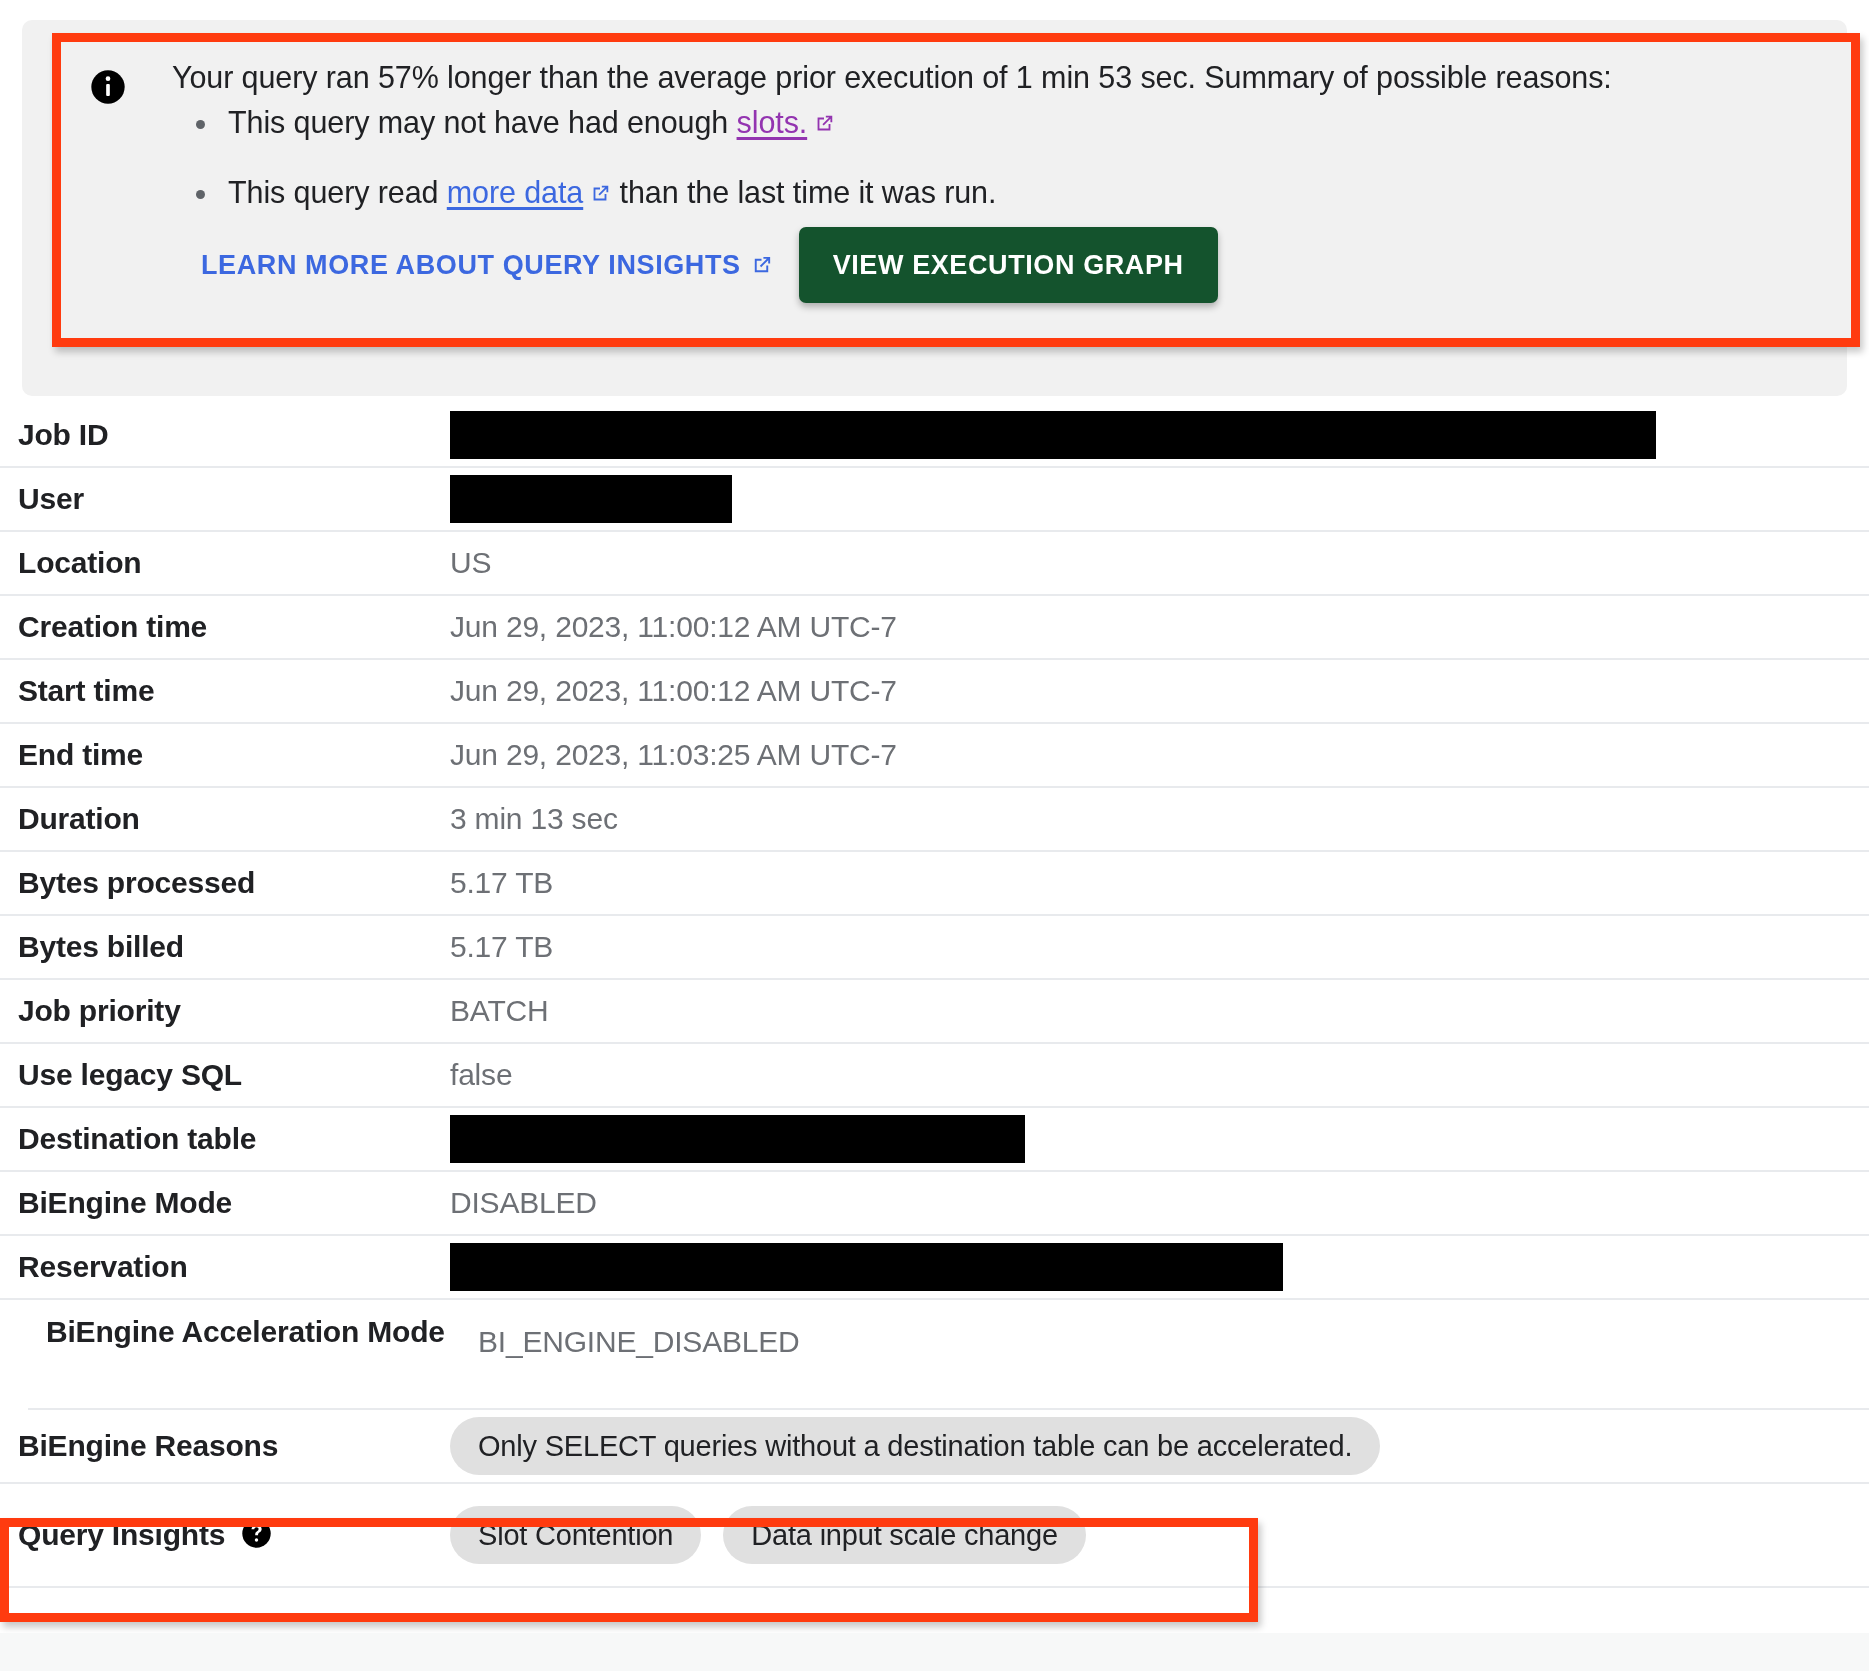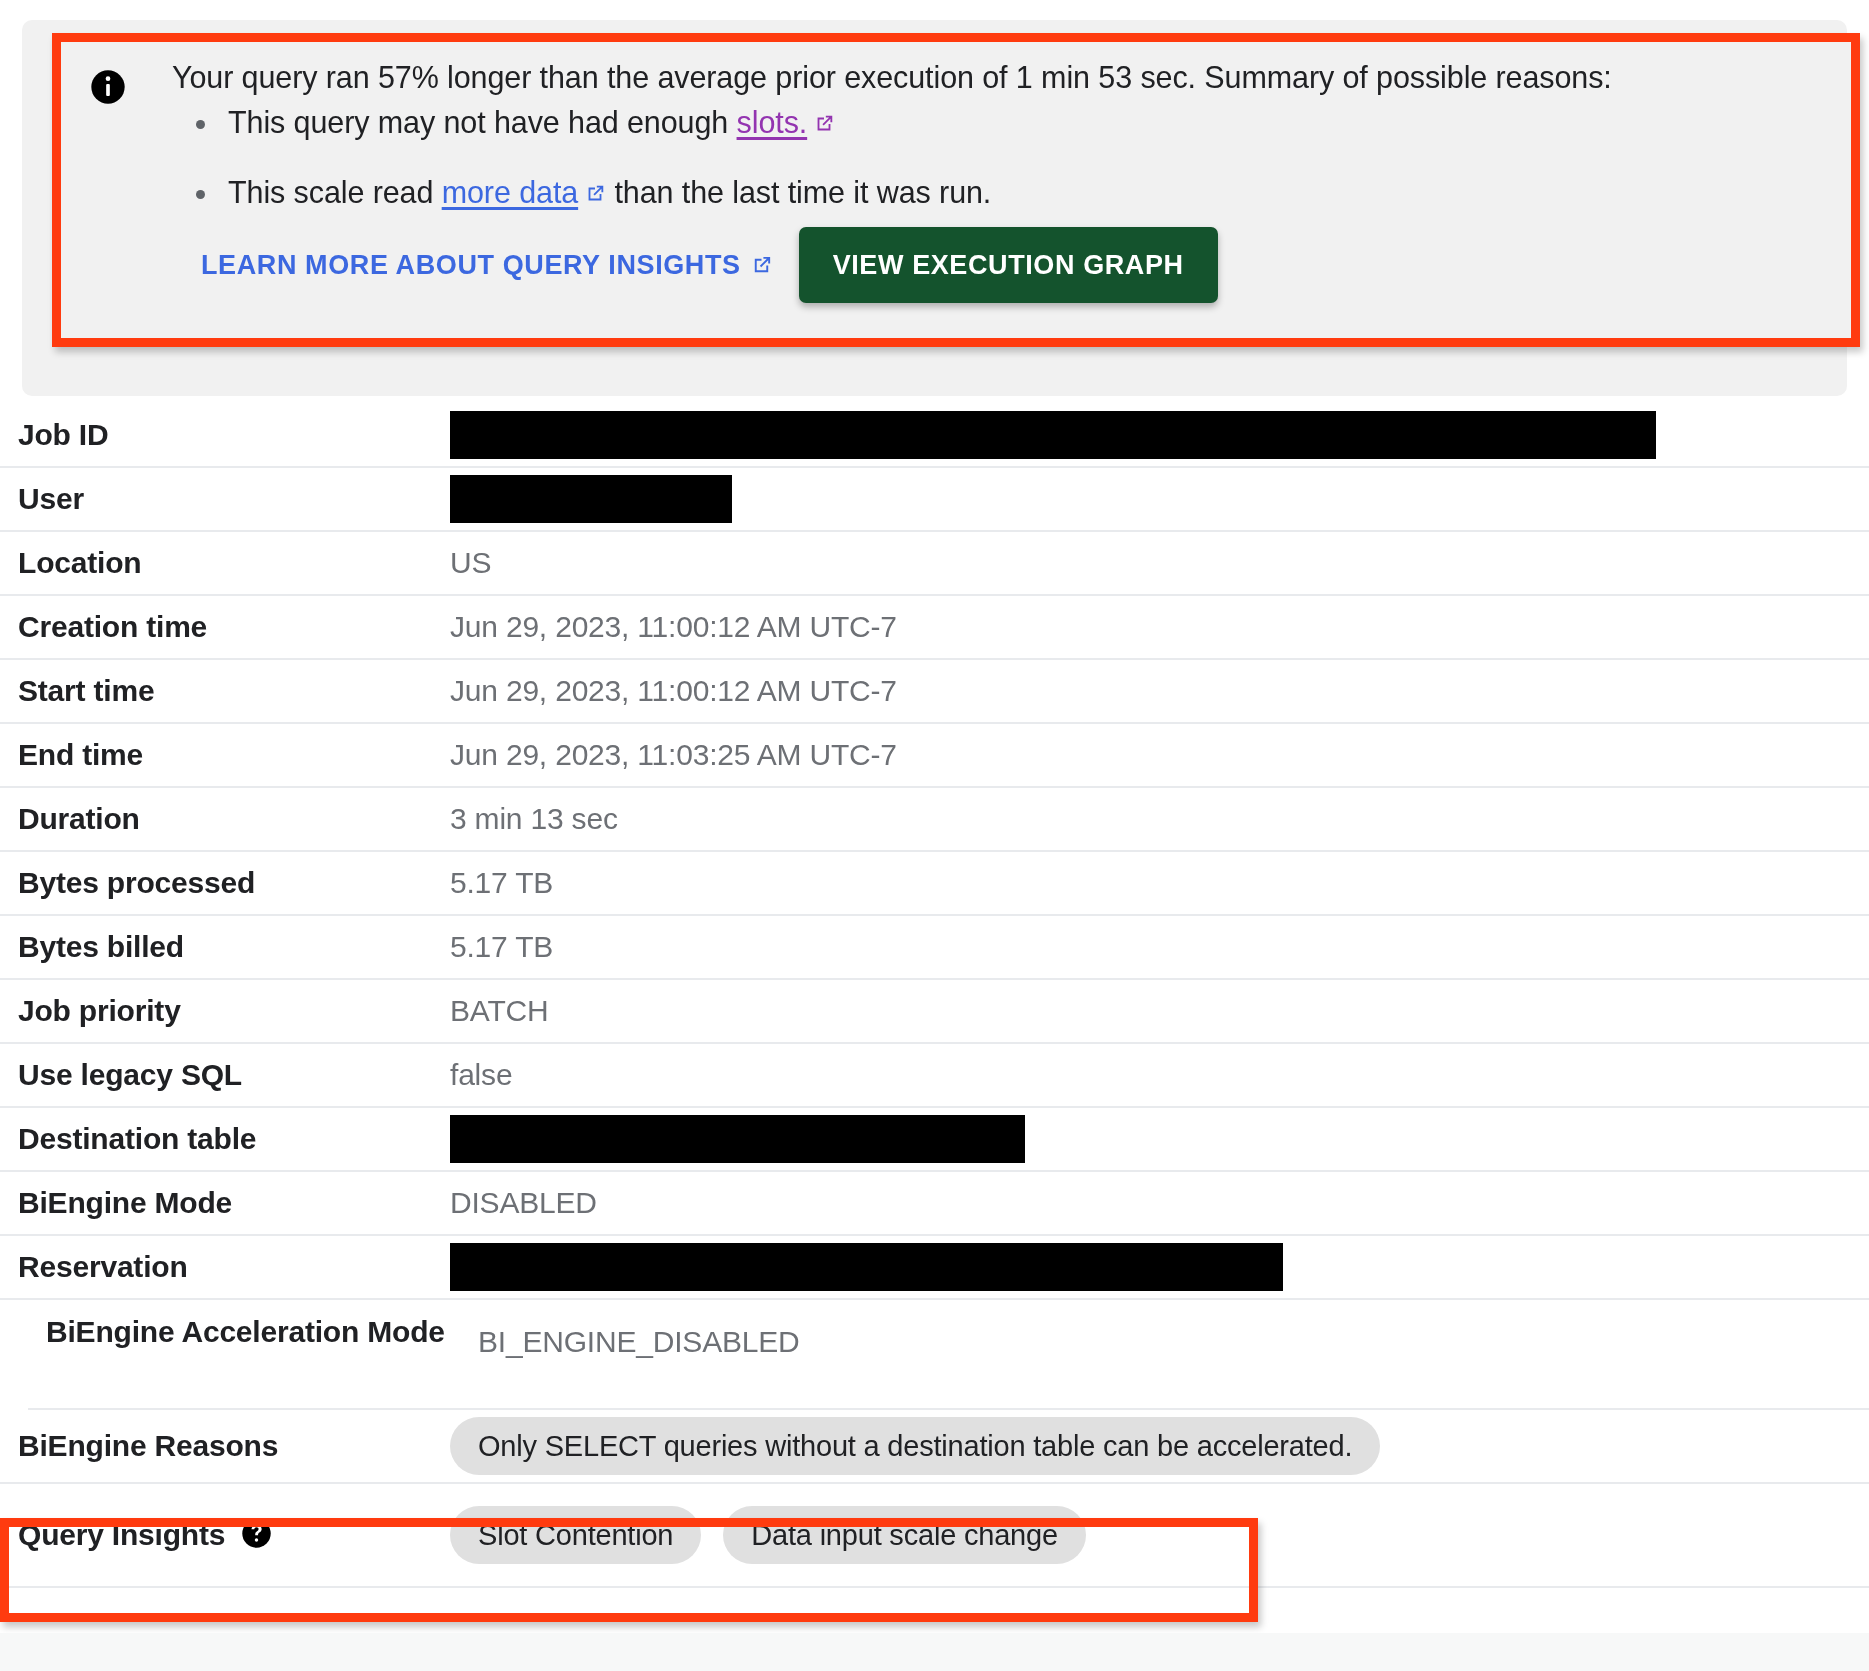--- a/index.html
+++ b/index.html
@@ -259,7 +259,7 @@
           </svg></span><span></span>
       </li>
       <li>
-        <span>This scale read </span><a class="lnk unvisited" href="#">more data</a><span class="ext-ico"><svg viewBox="0 0 24 24" aria-hidden="true">
+        <span>This query read </span><a class="lnk unvisited" href="#">more data</a><span class="ext-ico"><svg viewBox="0 0 24 24" aria-hidden="true">
             <path d="M5 5h7v2H7v10h10v-5h2v7H5V5z" fill="#3c68e0"></path>
             <path d="M14 3h7v7h-2V6.4l-7.3 7.3-1.4-1.4L17.6 5H14V3z" fill="#3c68e0"></path>
           </svg></span><span> than the last time it was run.</span>

